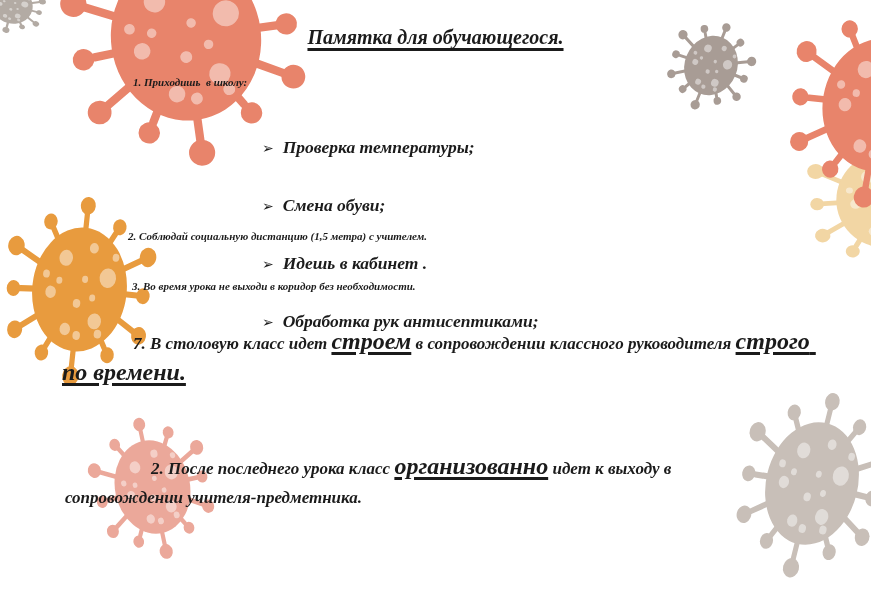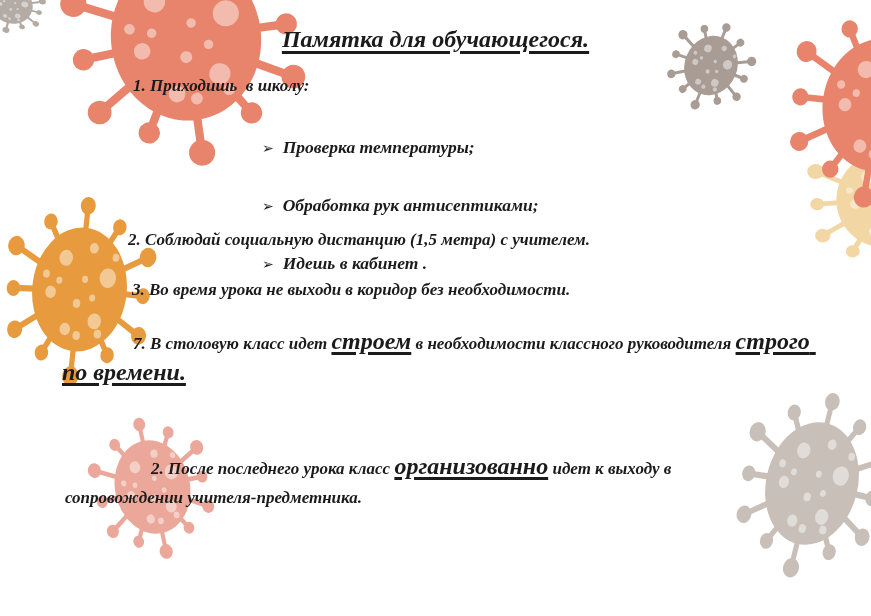--- a/index.html
+++ b/index.html
@@ -27,7 +27,7 @@
   .txt{position:absolute;z-index:1;font-weight:bold;font-style:italic;white-space:pre-wrap;}
   .title{
     left:0;right:0;top:26px;text-align:center;
-    font-size:24px;
+    font-size:20px;
     text-decoration:underline;
     text-decoration-thickness:2.5px;
     text-underline-offset:4px;

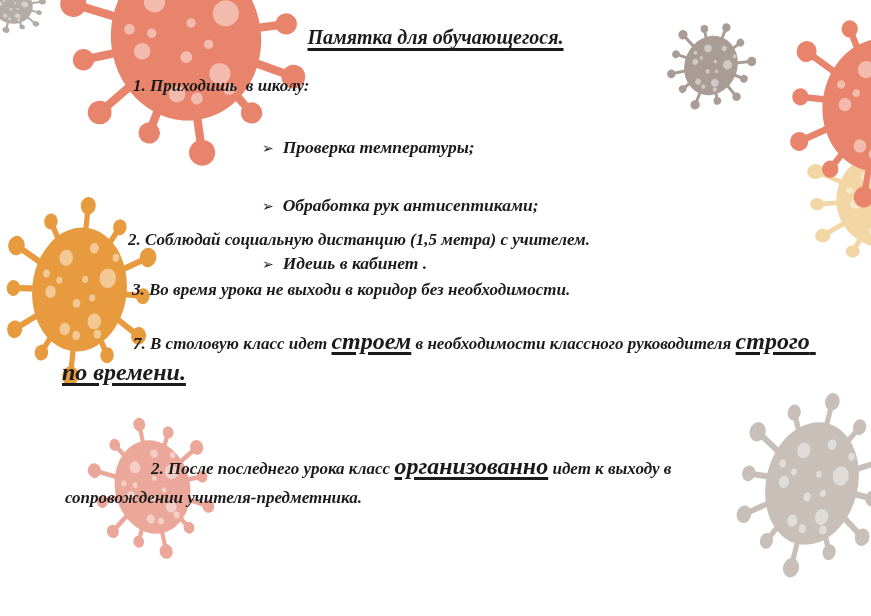--- a/index.html
+++ b/index.html
@@ -32,7 +32,7 @@
     text-decoration-thickness:2.5px;
     text-underline-offset:4px;
   }
-  .body-line{font-size:17px;white-space:pre;}
+  .body-line{font-size:11px;white-space:pre;}
   .i1{left:133px;top:76px;}
   .bullets{left:262px;top:101px;list-style:none;margin:0;padding:0;}
   .bullets li{line-height:21px;font-size:17.5px;font-weight:bold;font-style:italic;}

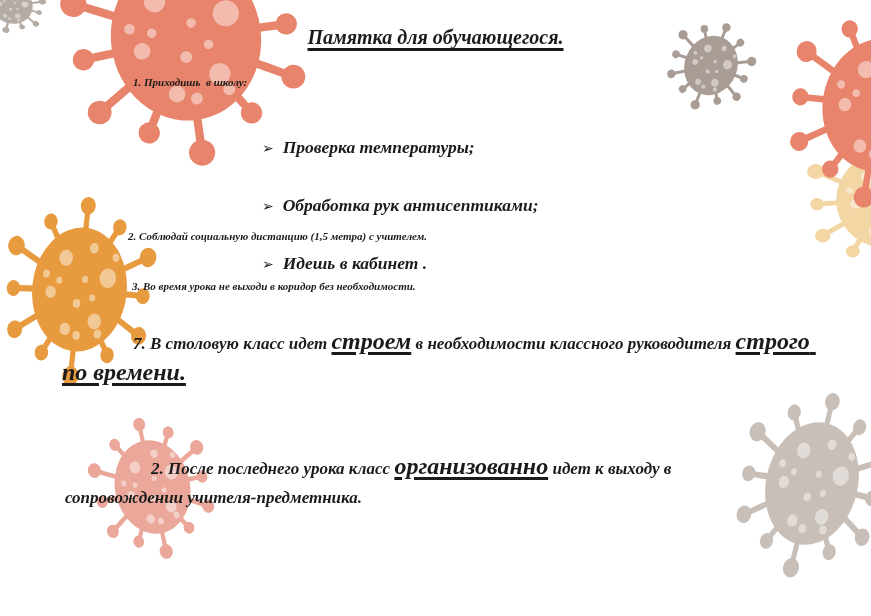--- a/index.html
+++ b/index.html
@@ -160,6 +160,7 @@
 
   <ul class="txt bullets">
     <li><span class="bullet-marker">➢</span><span>Проверка температуры;</span></li>
+    <li><span class="bullet-marker">➢</span><span>Смена обуви;</span></li>
     <li><span class="bullet-marker">➢</span><span>Обработка рук антисептиками;</span></li>
     <li><span class="bullet-marker">➢</span><span>Идешь в кабинет .</span></li>
   </ul>

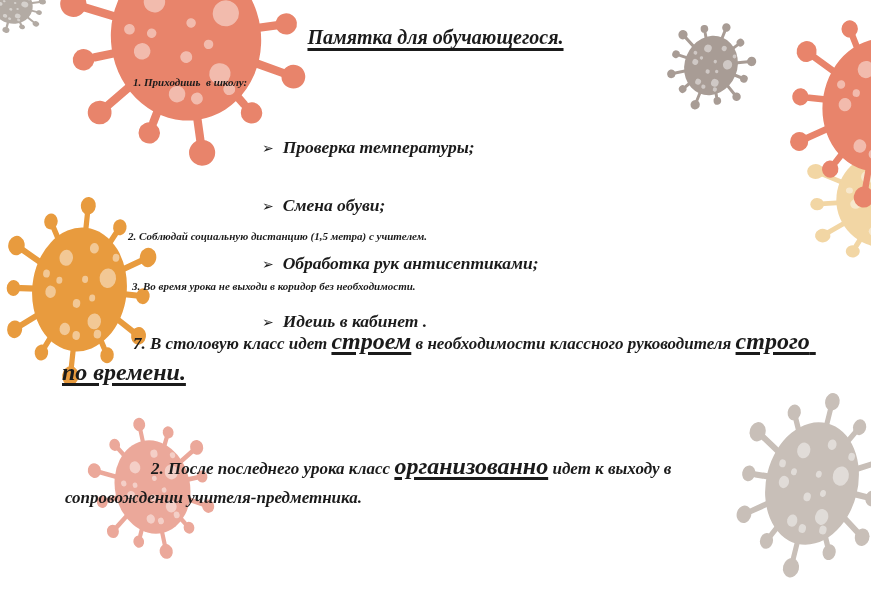--- a/index.html
+++ b/index.html
@@ -161,8 +161,8 @@
   <ul class="txt bullets">
     <li><span class="bullet-marker">➢</span><span>Проверка температуры;</span></li>
     <li><span class="bullet-marker">➢</span><span>Смена обуви;</span></li>
+    <li><span class="bullet-marker">➢</span><span>Идешь в кабинет .</span></li>
     <li><span class="bullet-marker">➢</span><span>Обработка рук антисептиками;</span></li>
-    <li><span class="bullet-marker">➢</span><span>Идешь в кабинет .</span></li>
   </ul>
 
   <div class="txt body-line i2">2. Соблюдай социальную дистанцию (1,5 метра) с учителем.</div>

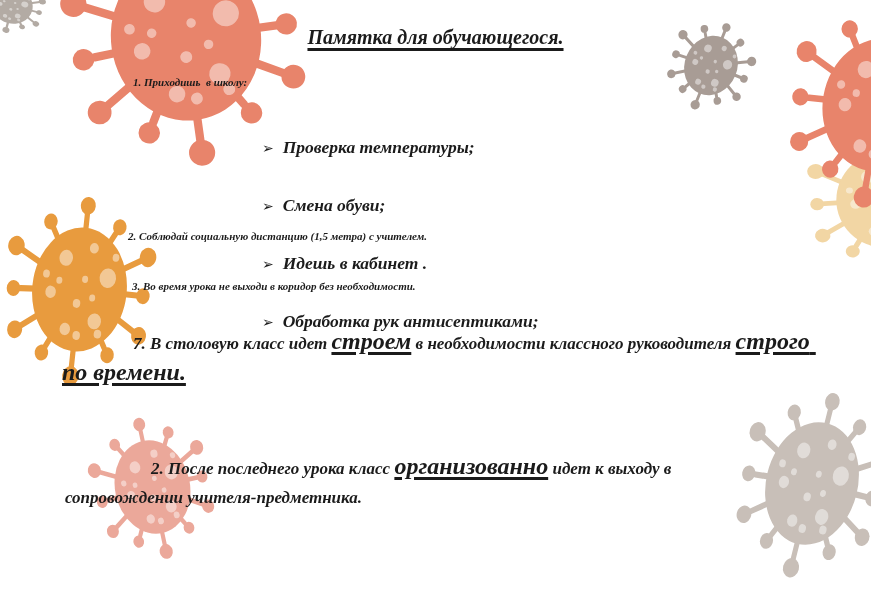--- a/index.html
+++ b/index.html
@@ -169,7 +169,7 @@
 
   <div class="txt body-line i3">3. Во время урока не выходи в коридор без необходимости.</div>
 
-  <p class="txt para i4"><span>7. В столовую класс идет </span><span class="big">строем</span><span> в необходимости классного руководителя </span><span class="big">строго по времени.</span></p>
+  <p class="txt para i4"><span>7. В столовую класс идет </span><span class="big">строем</span><span> в сопровождении классного руководителя </span><span class="big">строго по времени.</span></p>
 
 
   <p class="txt para i6"><span>2. После последнего урока класс </span><span class="big">организованно</span><span> идет к выходу в сопровождении учителя-предметника.</span></p>

